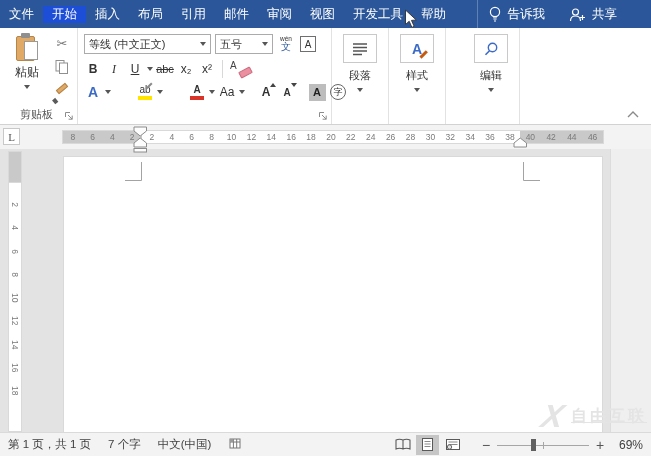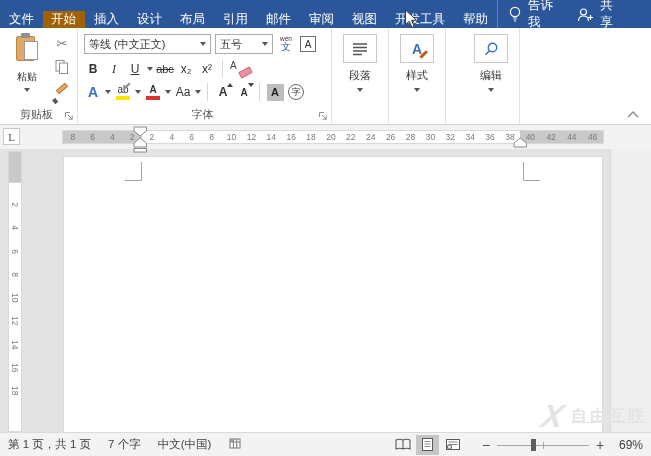--- a/index.html
+++ b/index.html
@@ -9,7 +9,7 @@
 
   
   .menubar { height:28px; background:#2b579a; display:flex; align-items:stretch; color:#fff; }
-  .tabs { display:flex; align-items:flex-end; }
+  .tabs { display:flex; align-items:center; }
   .menu-tab { padding:0 9px; font-size:12.5px; display:flex; align-items:center; cursor:default; white-space:nowrap; }
   .menu-tab.active { background:#a16207;padding-left:8px; }
   .menubar-right { margin-left:auto; display:flex; align-items:center; padding-right:34px; gap:6px; border-left:1px solid rgba(255,255,255,.25); padding-left:10px; }

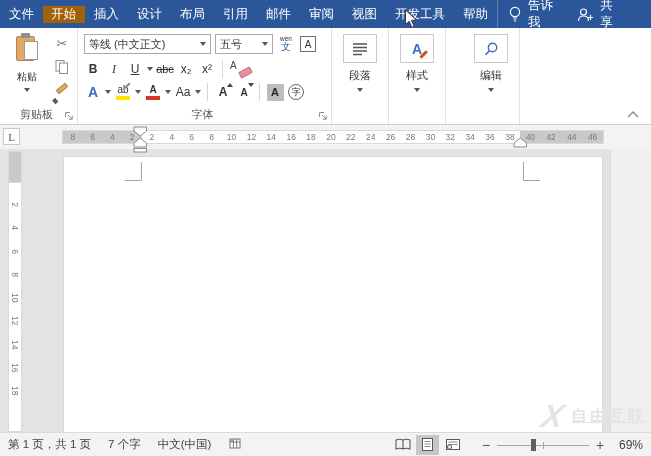--- a/index.html
+++ b/index.html
@@ -11,7 +11,7 @@
   .menubar { height:28px; background:#2b579a; display:flex; align-items:stretch; color:#fff; }
   .tabs { display:flex; align-items:center; }
   .menu-tab { padding:0 9px; font-size:12.5px; display:flex; align-items:center; cursor:default; white-space:nowrap; }
-  .menu-tab.active { background:#a16207;padding-left:8px; }
+  .menu-tab.active { background:#1d4ed8; }
   .menubar-right { margin-left:auto; display:flex; align-items:center; padding-right:34px; gap:6px; border-left:1px solid rgba(255,255,255,.25); padding-left:10px; }
   .mb-ico { display:flex; align-items:center; }
   .mb-label { font-size:12.5px; margin-right:18px; }

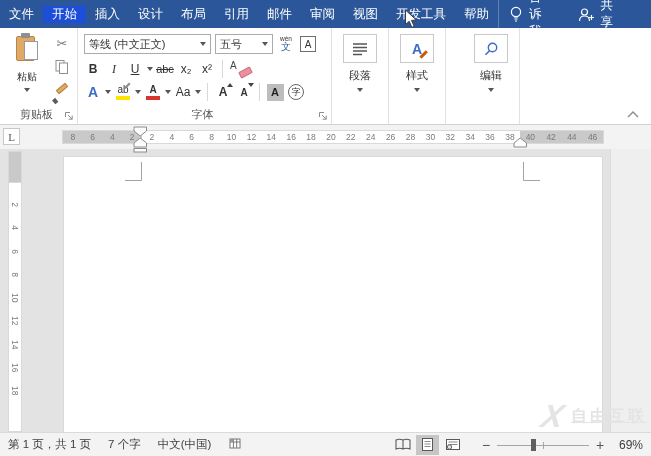--- a/index.html
+++ b/index.html
@@ -129,7 +129,6 @@
         <div class="menu-tab">文件</div>
         <div class="menu-tab active">开始</div>
         <div class="menu-tab">插入</div>
-        <div class="menu-tab">设计</div>
         <div class="menu-tab">布局</div>
         <div class="menu-tab">引用</div>
         <div class="menu-tab">邮件</div>

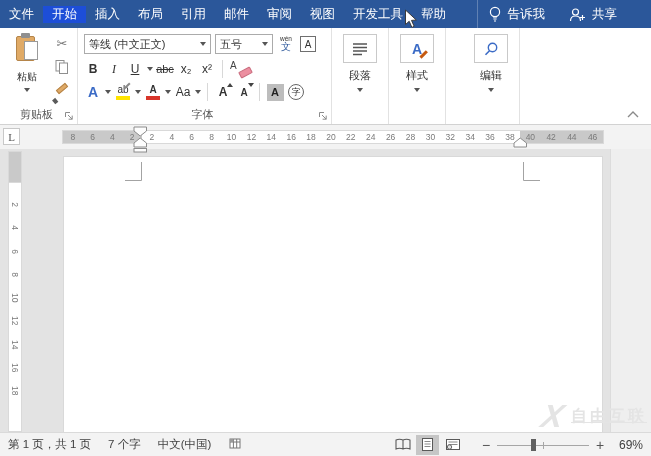--- a/index.html
+++ b/index.html
@@ -29,7 +29,7 @@
   .clip-board { position:absolute; left:1px; top:3px; width:19px; height:25px; background:#e0aa66; border:1px solid #b5854a; border-radius:2px; }
   .clip-clip { position:absolute; left:6px; top:0; width:9px; height:5px; background:#8f8f8f; border-radius:1px; }
   .clip-page { position:absolute; left:9px; top:8px; width:14px; height:19px; background:#fff; border:1px solid #9a9a9a; }
-  .paste-label { font-size:10px; margin-top:8px; }
+  .paste-label { font-size:12px; margin-top:2px; }
   .caret { width:0; height:0; border-left:3px solid transparent; border-right:3px solid transparent; border-top:4px solid #555; display:inline-block; }
   .paste-btn .caret { margin-top:4px; }
   .mini-col { position:absolute; left:52px; top:6px; display:flex; flex-direction:column; gap:6px; }

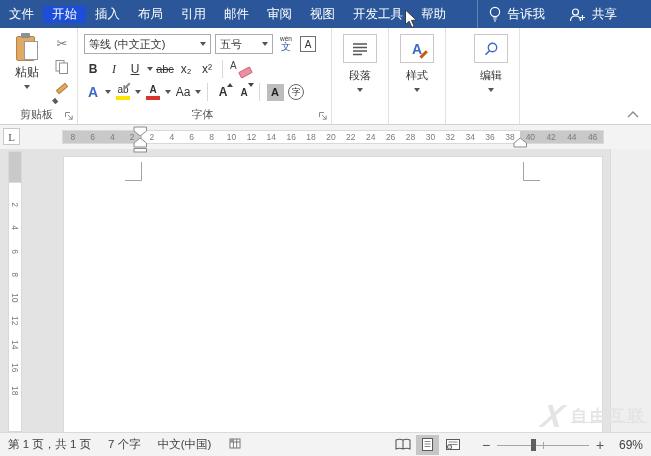--- a/index.html
+++ b/index.html
@@ -60,7 +60,7 @@
   .eraser-a { font-size:10px; position:absolute; left:1px; top:1px; color:#444; }
   .eraser-block { position:absolute; right:1px; bottom:3px; width:13px; height:7px; background:#ec8fa0; border:1px solid #c96b7d; transform:rotate(-28deg); border-radius:1px; }
   .fx-a { color:#3b6bc6; font-weight:bold; font-size:14px; }
-  .bar-under { position:relative; display:flex; flex-direction:column; align-items:center; line-height:1; }
+  .bar-under { position:relative; display:flex; flex-direction:column; align-items:center; line-height:1;margin-left:22px; }
   .bar-under .glyph { font-size:10px; }
   .cbar { width:14px; height:4px; margin-top:1px; }
   .yellow { background:#ffe400; }

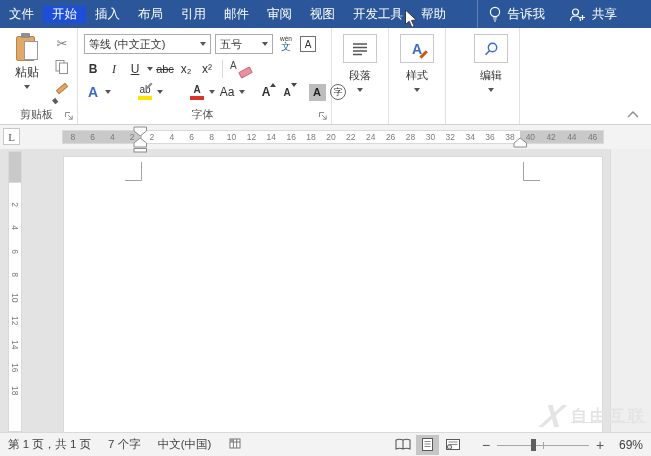--- a/index.html
+++ b/index.html
@@ -261,7 +261,6 @@
             <span class="enclose">字</span>
           </div>
       </div>
-      <div class="grp-footer">字体</div>
       <svg class="launcher" width="10" height="10" viewBox="0 0 10 10">
           <path d="M1.5 1.5 H6 M1.5 1.5 V6 M4 4 L8.2 8.2 M8.2 4.6 V8.2 H4.6" fill="none" stroke="#8c8c8c" stroke-width="1"></path>
         </svg>

